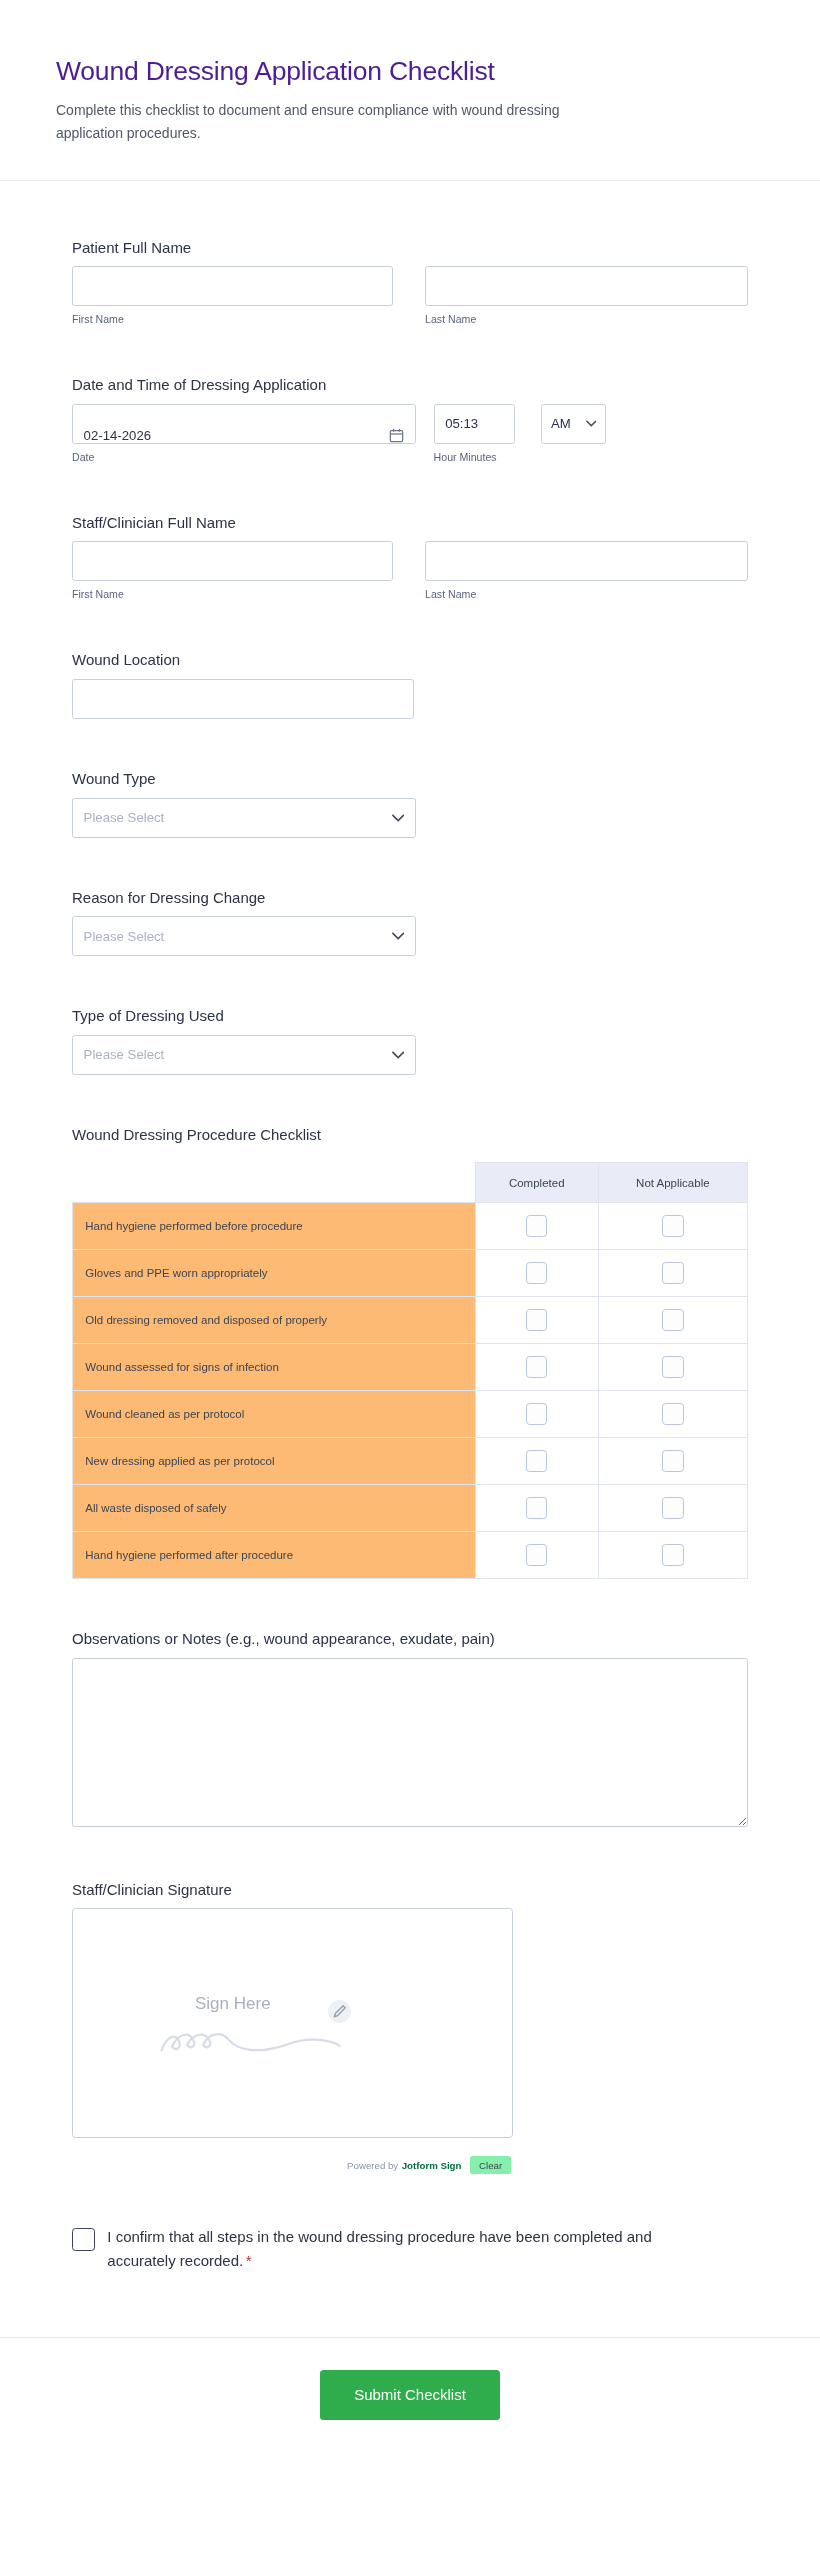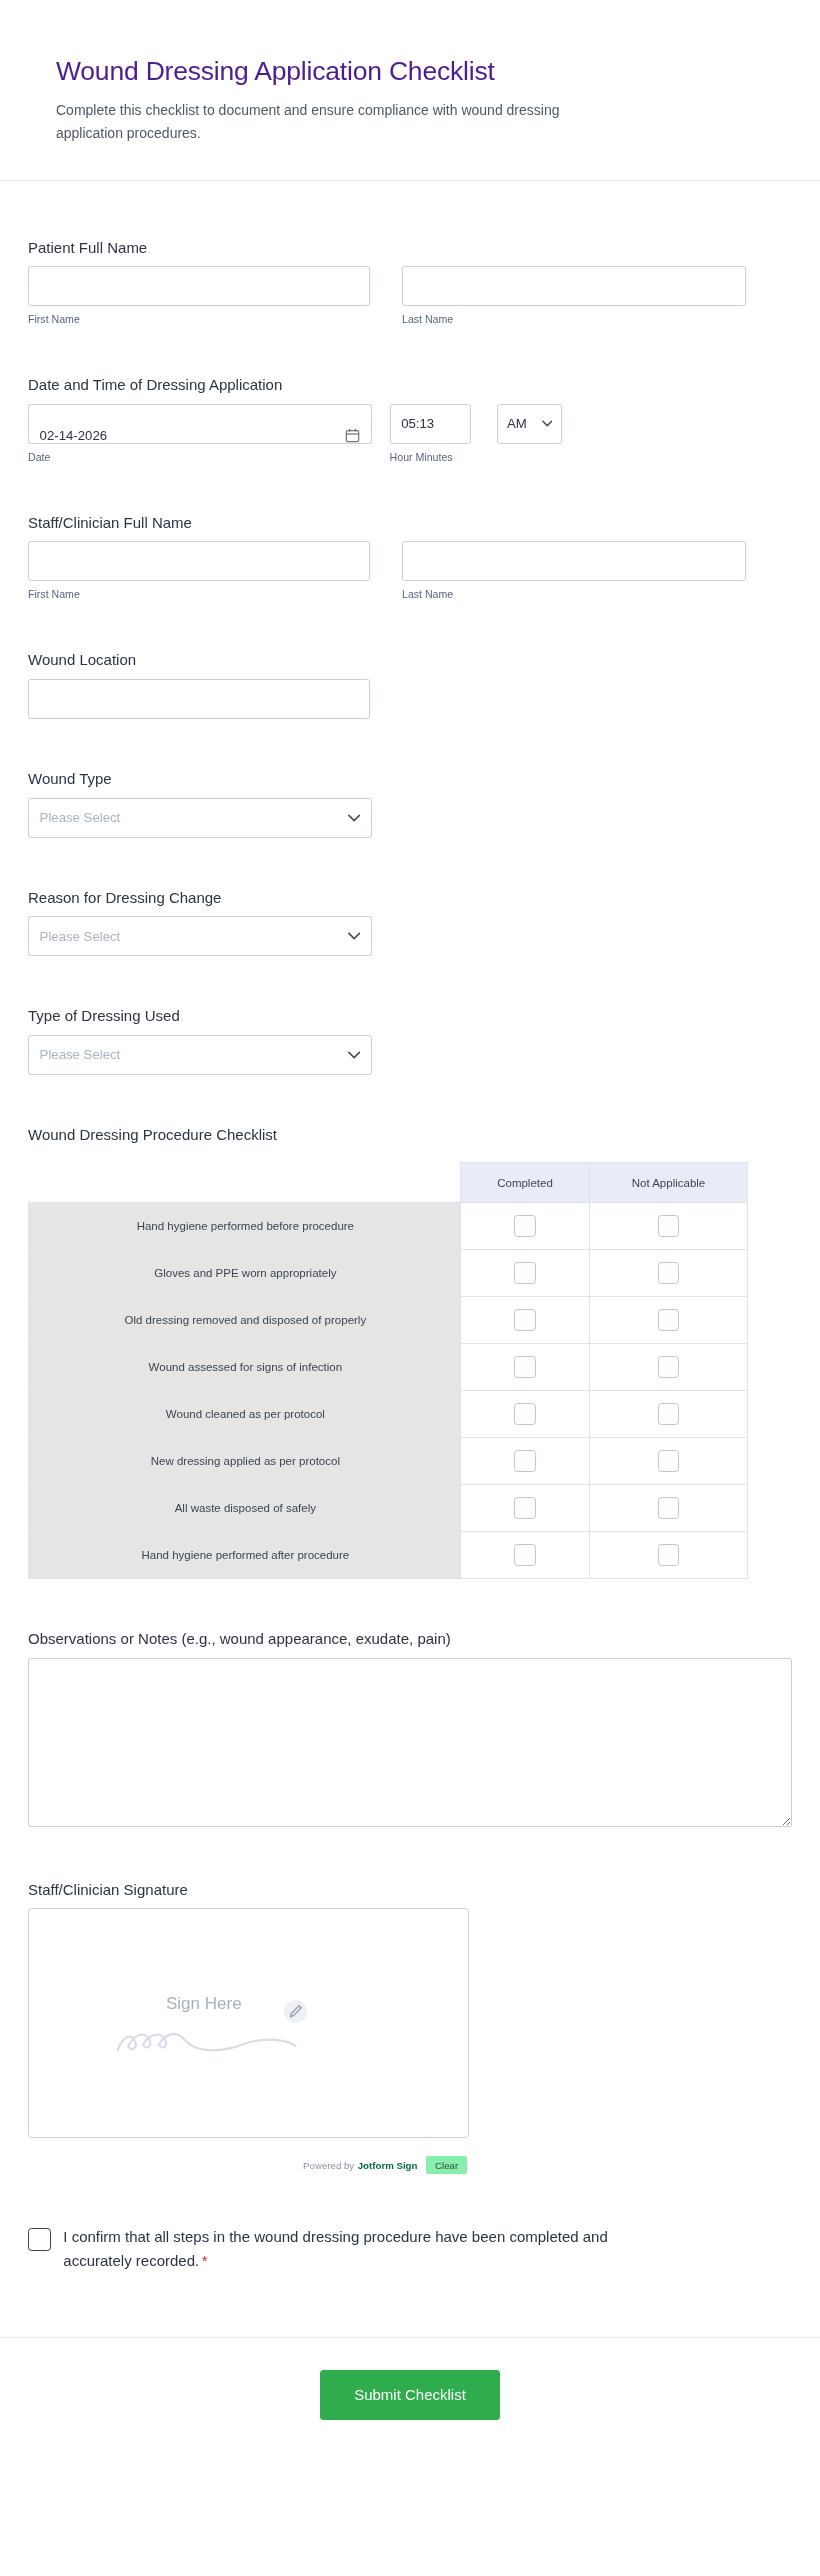--- a/index.html
+++ b/index.html
@@ -13,7 +13,7 @@
   .divider{border:none;border-top:0.9px solid #e6e9f0;margin:35px 0 0;}
 
   
-  .form-body{padding:58px 28px 0;}
+  .form-body{padding:58px 72px 0;}
   .field{margin-bottom:51px;}
   .label{font-size:15px;font-weight:500;color:#2c3345;margin-bottom:10.6px;}
   .row{display:flex;}

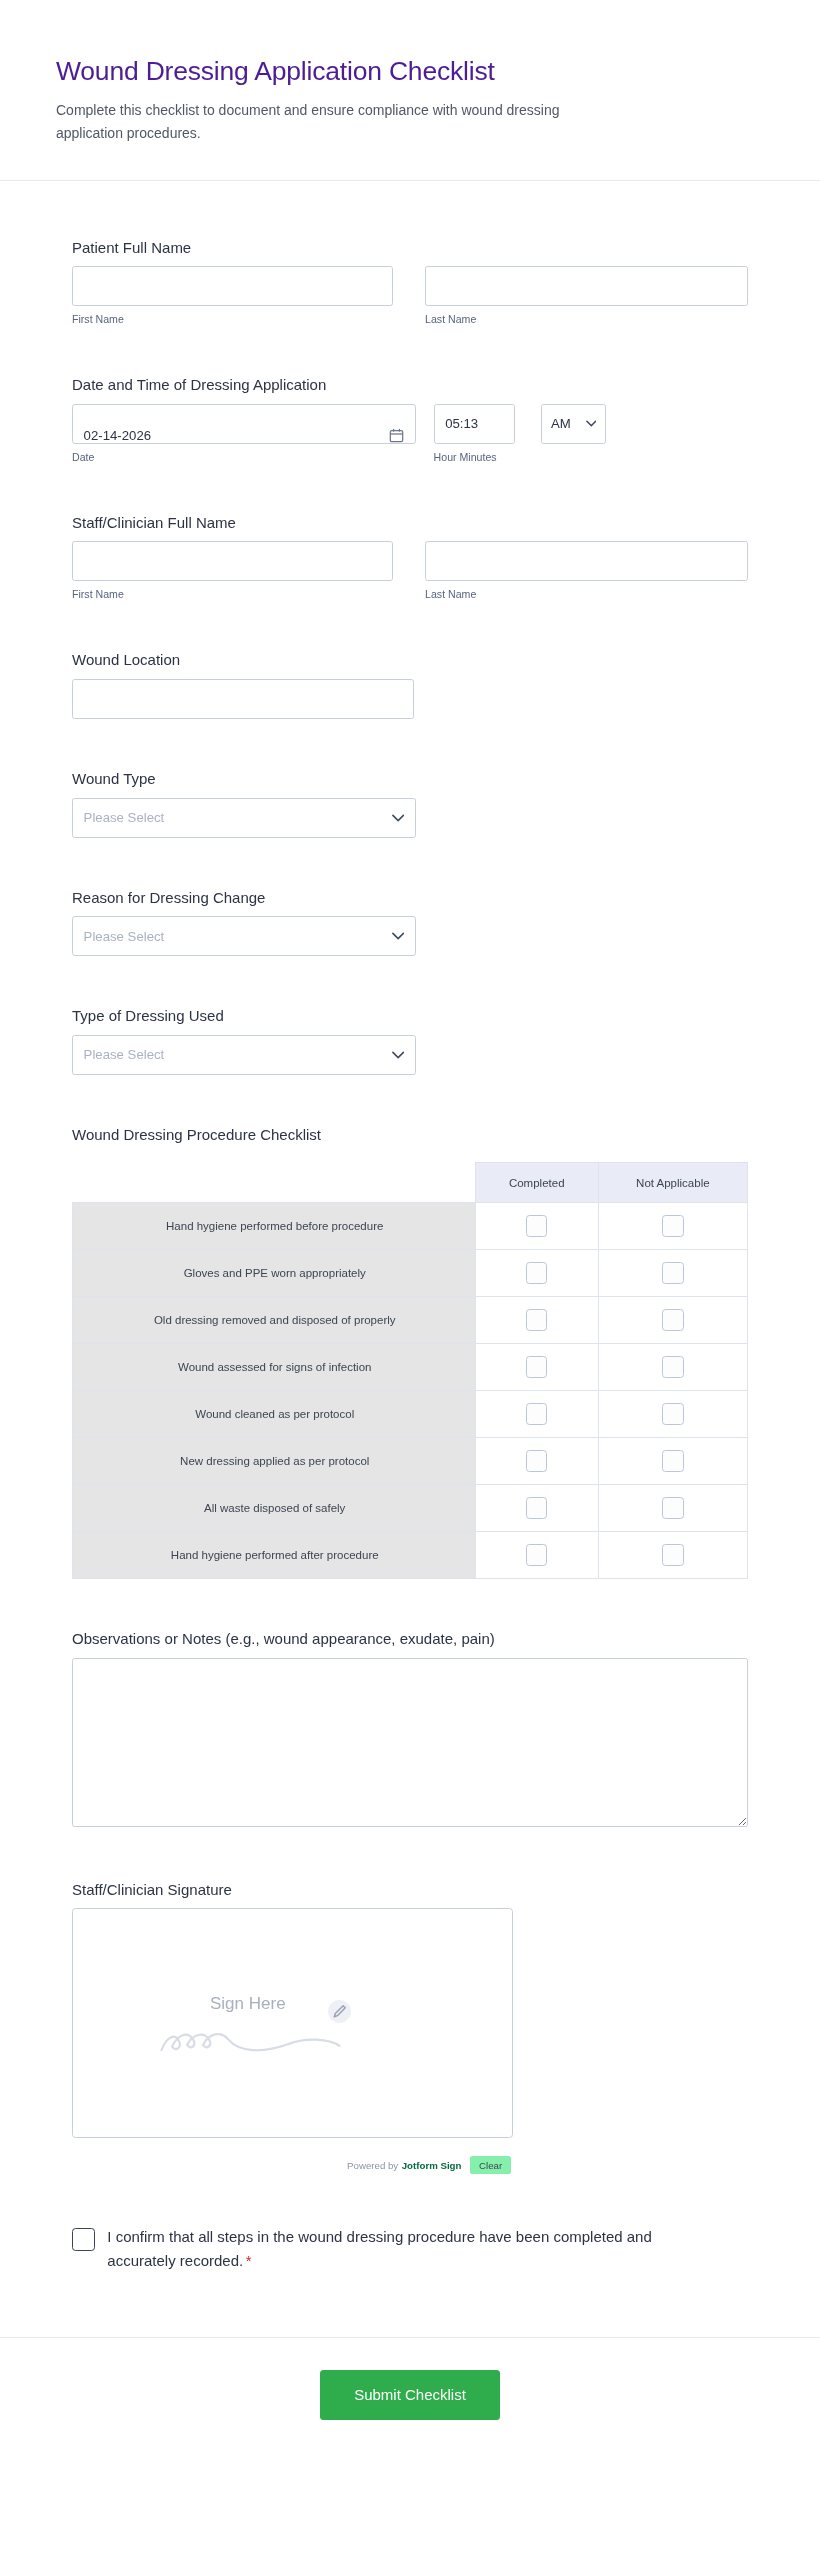--- a/index.html
+++ b/index.html
@@ -45,7 +45,7 @@
   .matrix th,.matrix td{border:0.9px solid #dfe3ee;}
   .matrix th.corner{border:none;background:#fff;}
   .matrix thead th{background:#e9ecf6;font-size:11.5px;font-weight:400;color:#3c4553;height:37px;text-align:center;}
-  .matrix td.rowlabel{background:#e5e5e5;font-size:11.5px;color:#3c4553;height:44px;padding:0 10.6px 0 12.3px;text-align:center;}
+  .matrix td.rowlabel{background:#fdba74;font-size:11.5px;color:#3c4553;height:44px;padding:0 10.6px 0 12.3px;text-align:left;}
   .matrix td.cbcell{background:#fff;text-align:center;height:44px;}
   .cb{width:19.4px;height:19.4px;border:0.9px solid #bcc6da;border-radius:3.5px;background:#fdfdfe;margin:0 auto;cursor:pointer;}
 

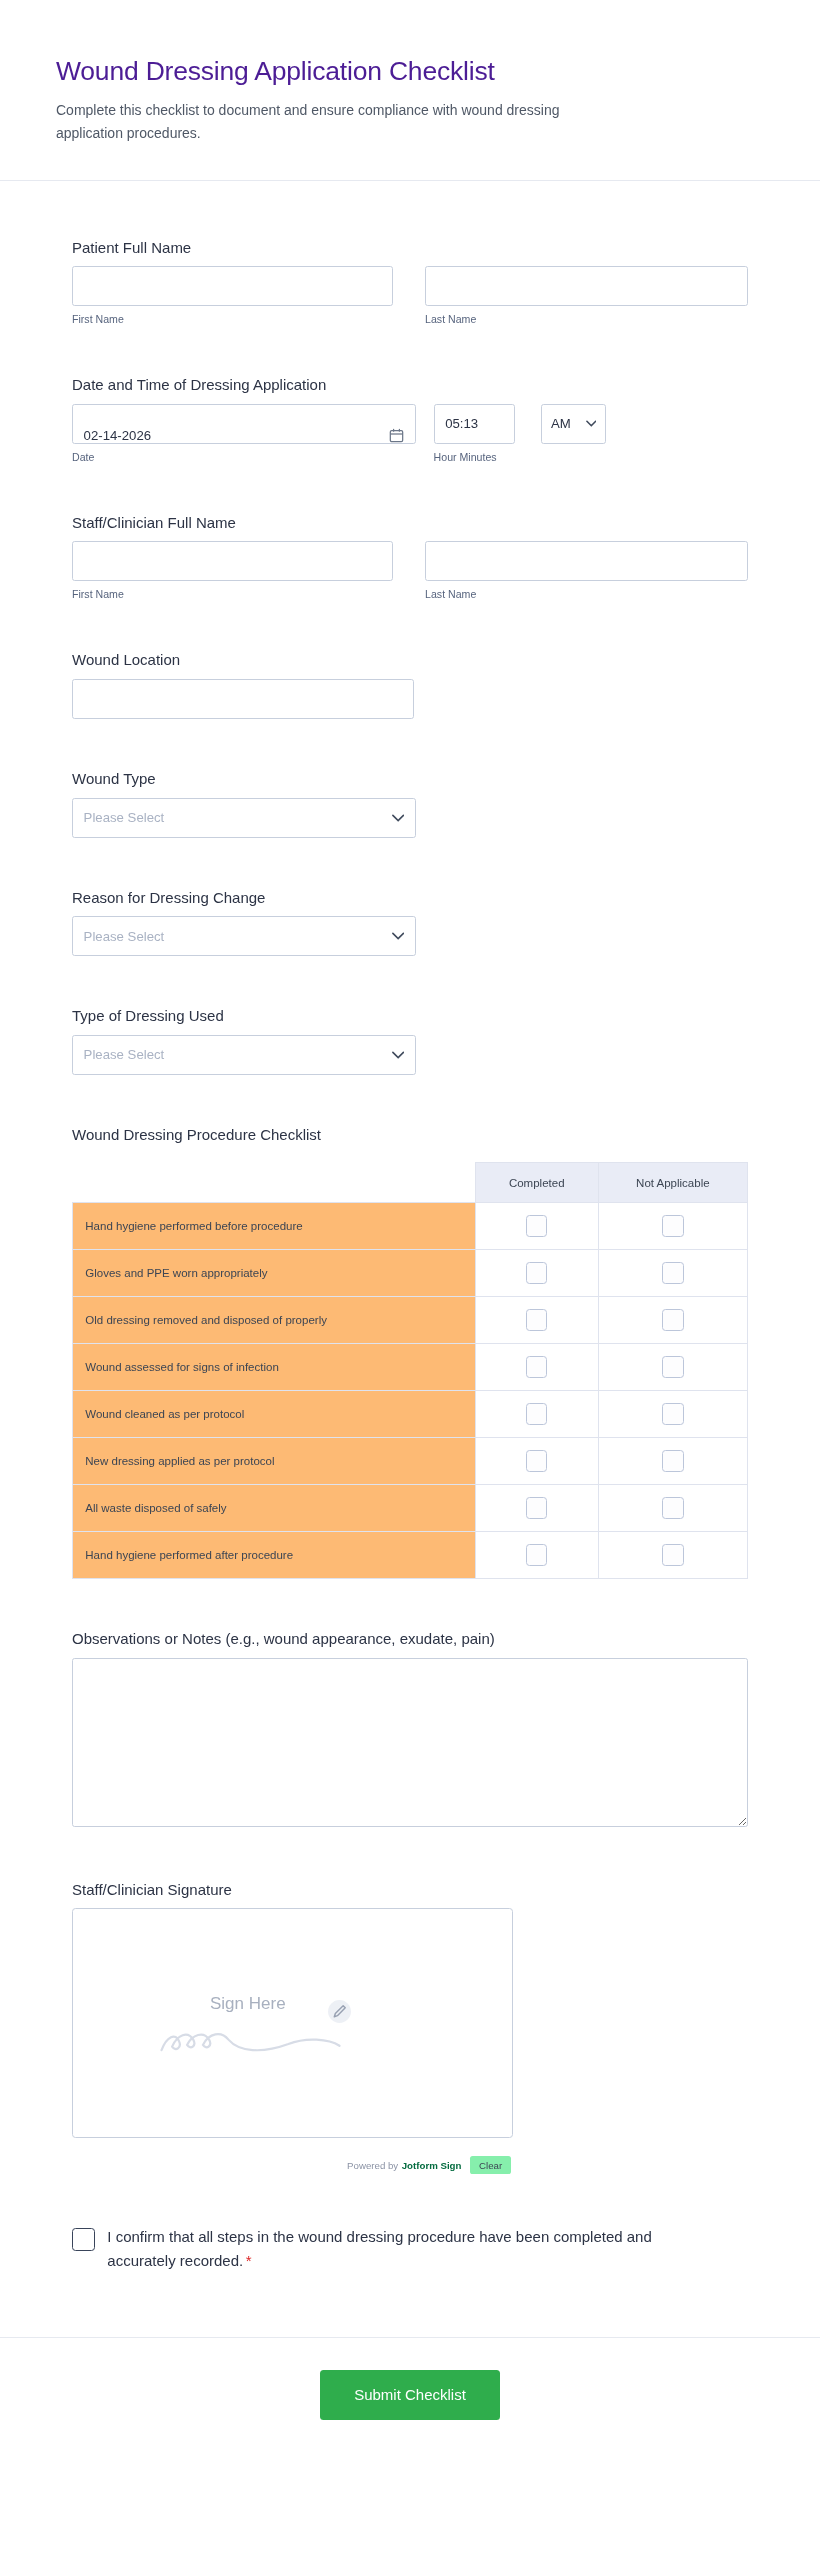--- a/index.html
+++ b/index.html
@@ -55,7 +55,7 @@
 
   
   .sig-box{width:439px;height:228px;border:0.9px solid #c7cfdd;border-radius:3.5px;position:relative;background:#fff;cursor:crosshair;}
-  .sig-text{position:absolute;top:85px;left:137px;font-size:17px;color:#a8b0bf;}
+  .sig-text{position:absolute;top:85px;left:122px;font-size:17px;color:#a8b0bf;}
   .sig-squiggle{position:absolute;top:111px;left:85px;}
   .sig-pen{position:absolute;top:90px;left:254px;}
   .sig-footer{width:439px;display:flex;justify-content:flex-end;align-items:center;margin-top:18px;}

